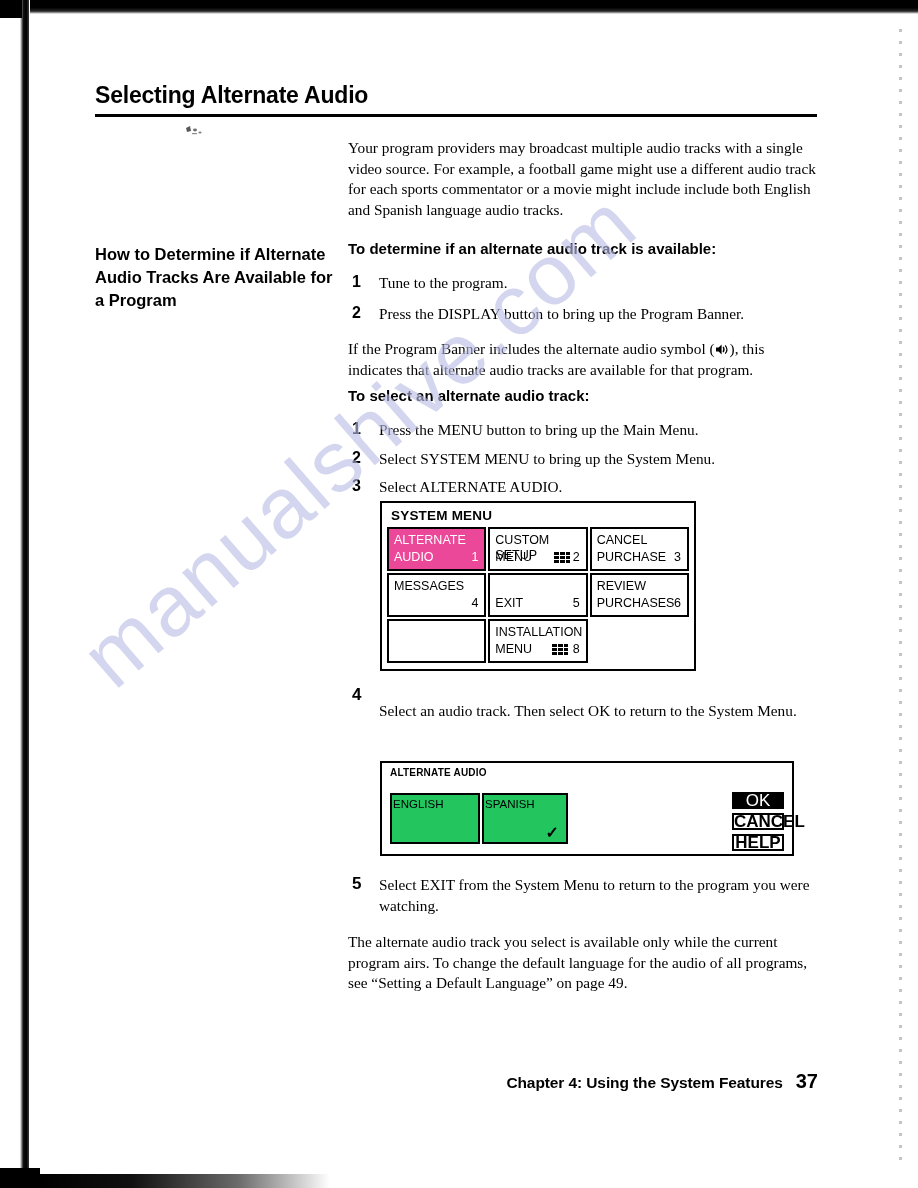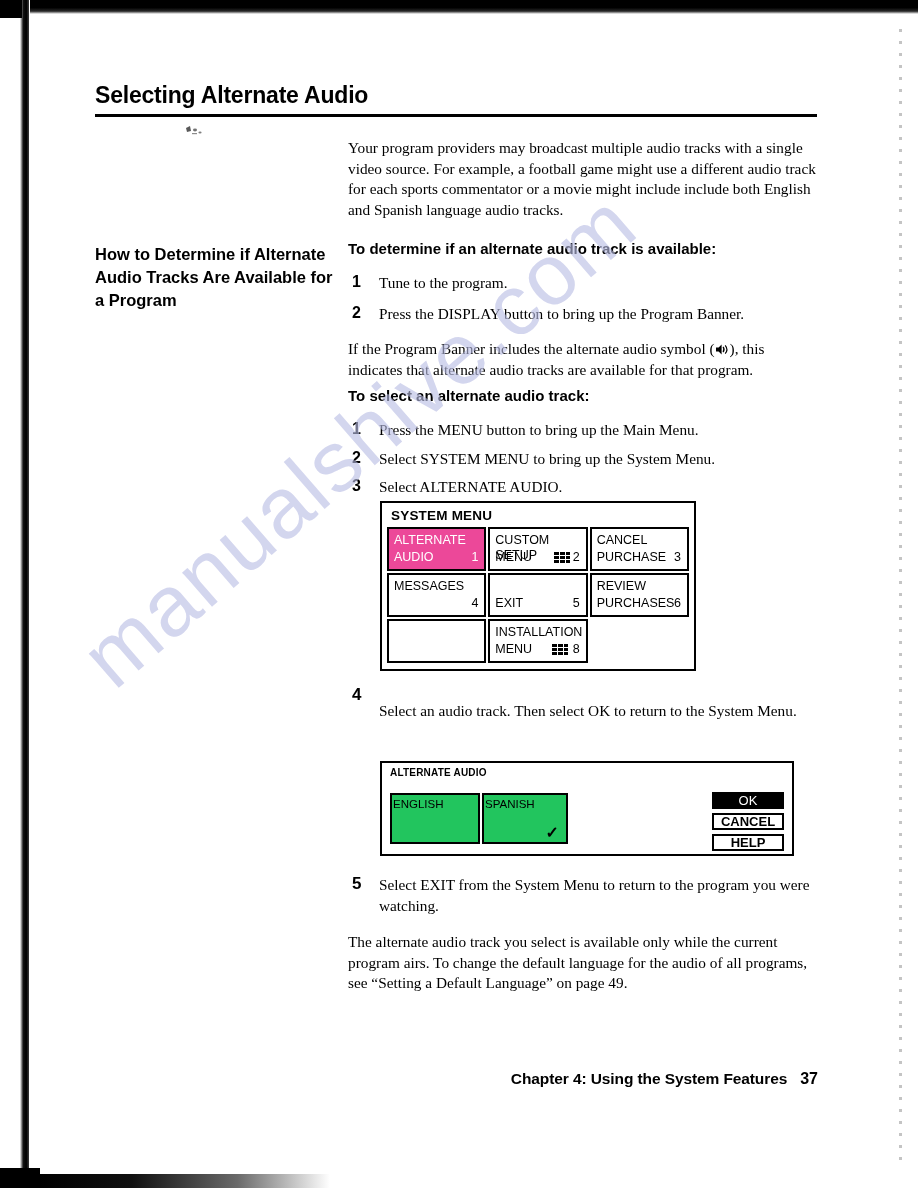--- a/index.html
+++ b/index.html
@@ -295,13 +295,13 @@
   .cmd-btn {
     position: absolute;
     right: 8px;
-    width: 72px;
+    width: 52px;
     height: 17px;
     border: 2px solid #000;
     box-sizing: border-box;
     background: #fff;
     text-align: center;
-    font-size: 13px;
+    font-size: 17px;
     font-weight: bold;
     line-height: 13px;
   }

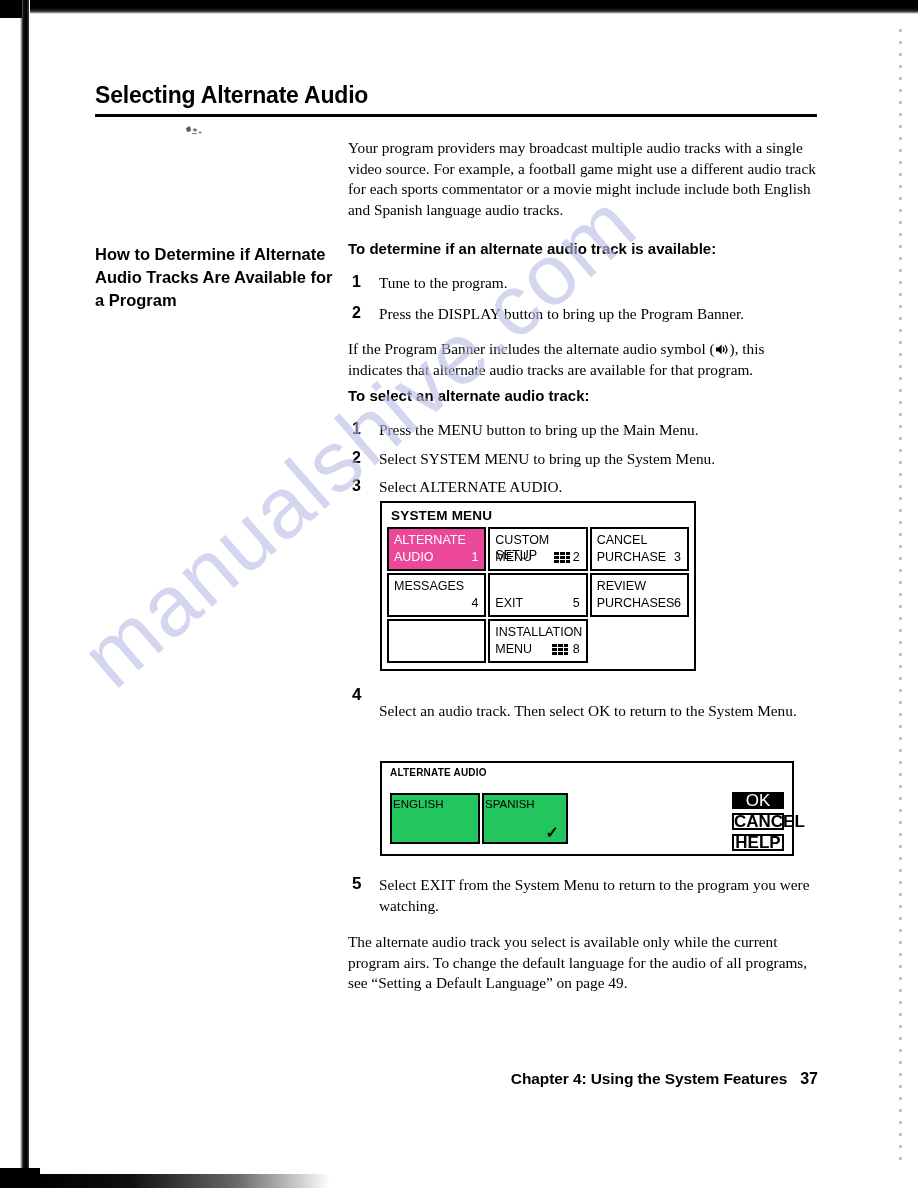--- a/index.html
+++ b/index.html
@@ -330,7 +330,7 @@
     letter-spacing: -0.1px;
   }
   #footer-page {
-    font-size: 16px;
+    font-size: 20px;
     font-weight: bold;
     margin-left: 13px;
   }

